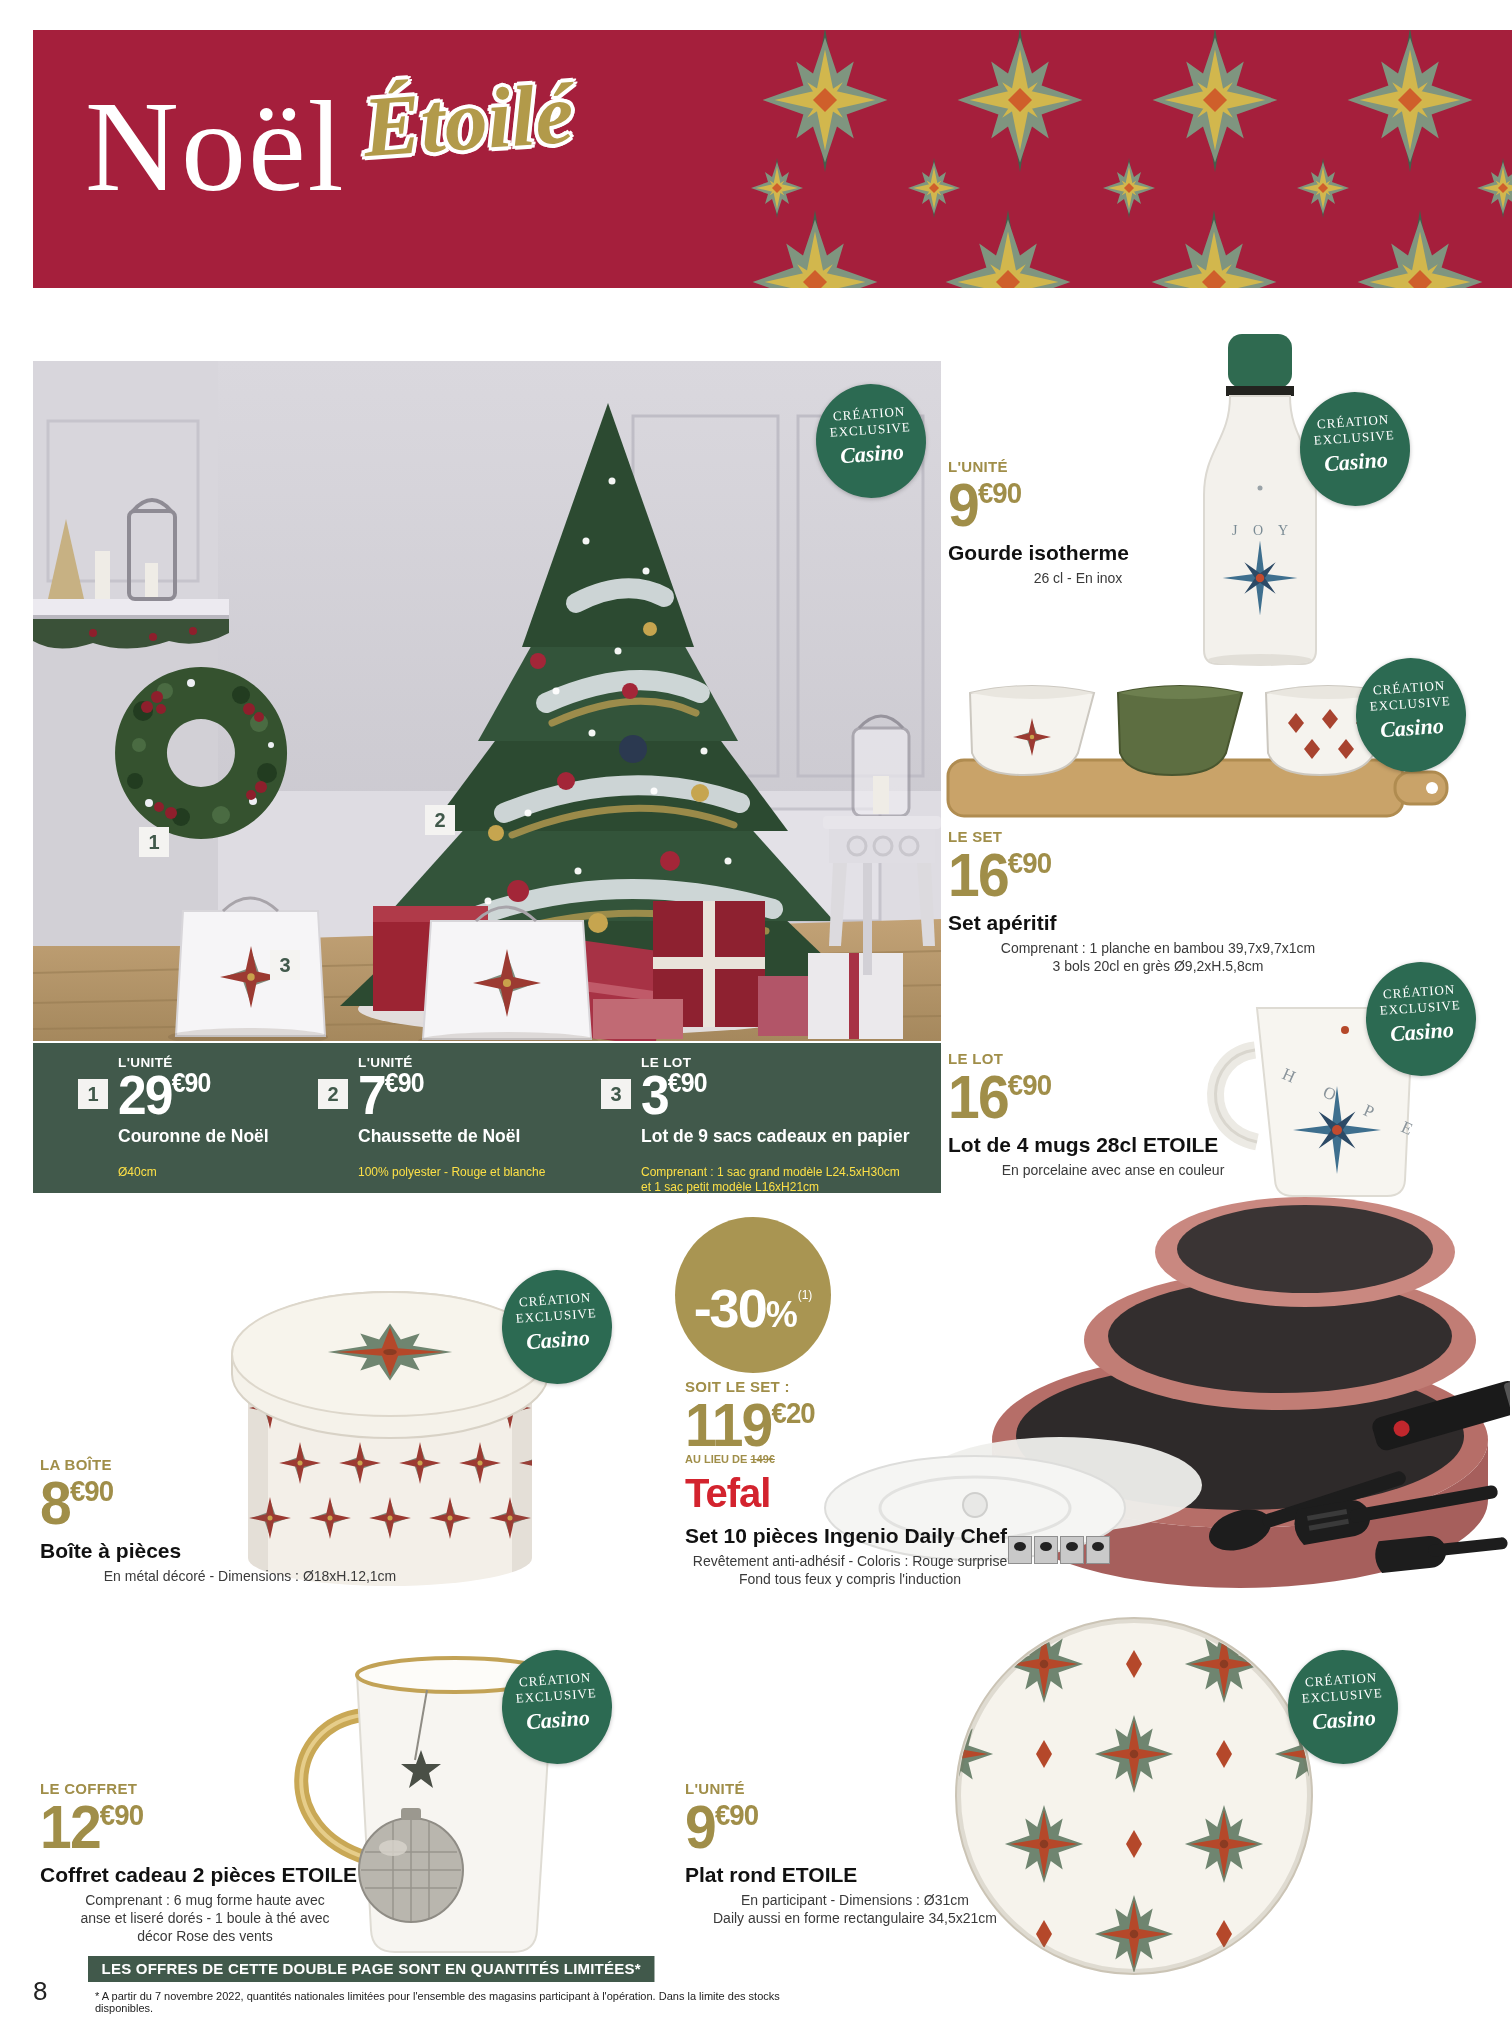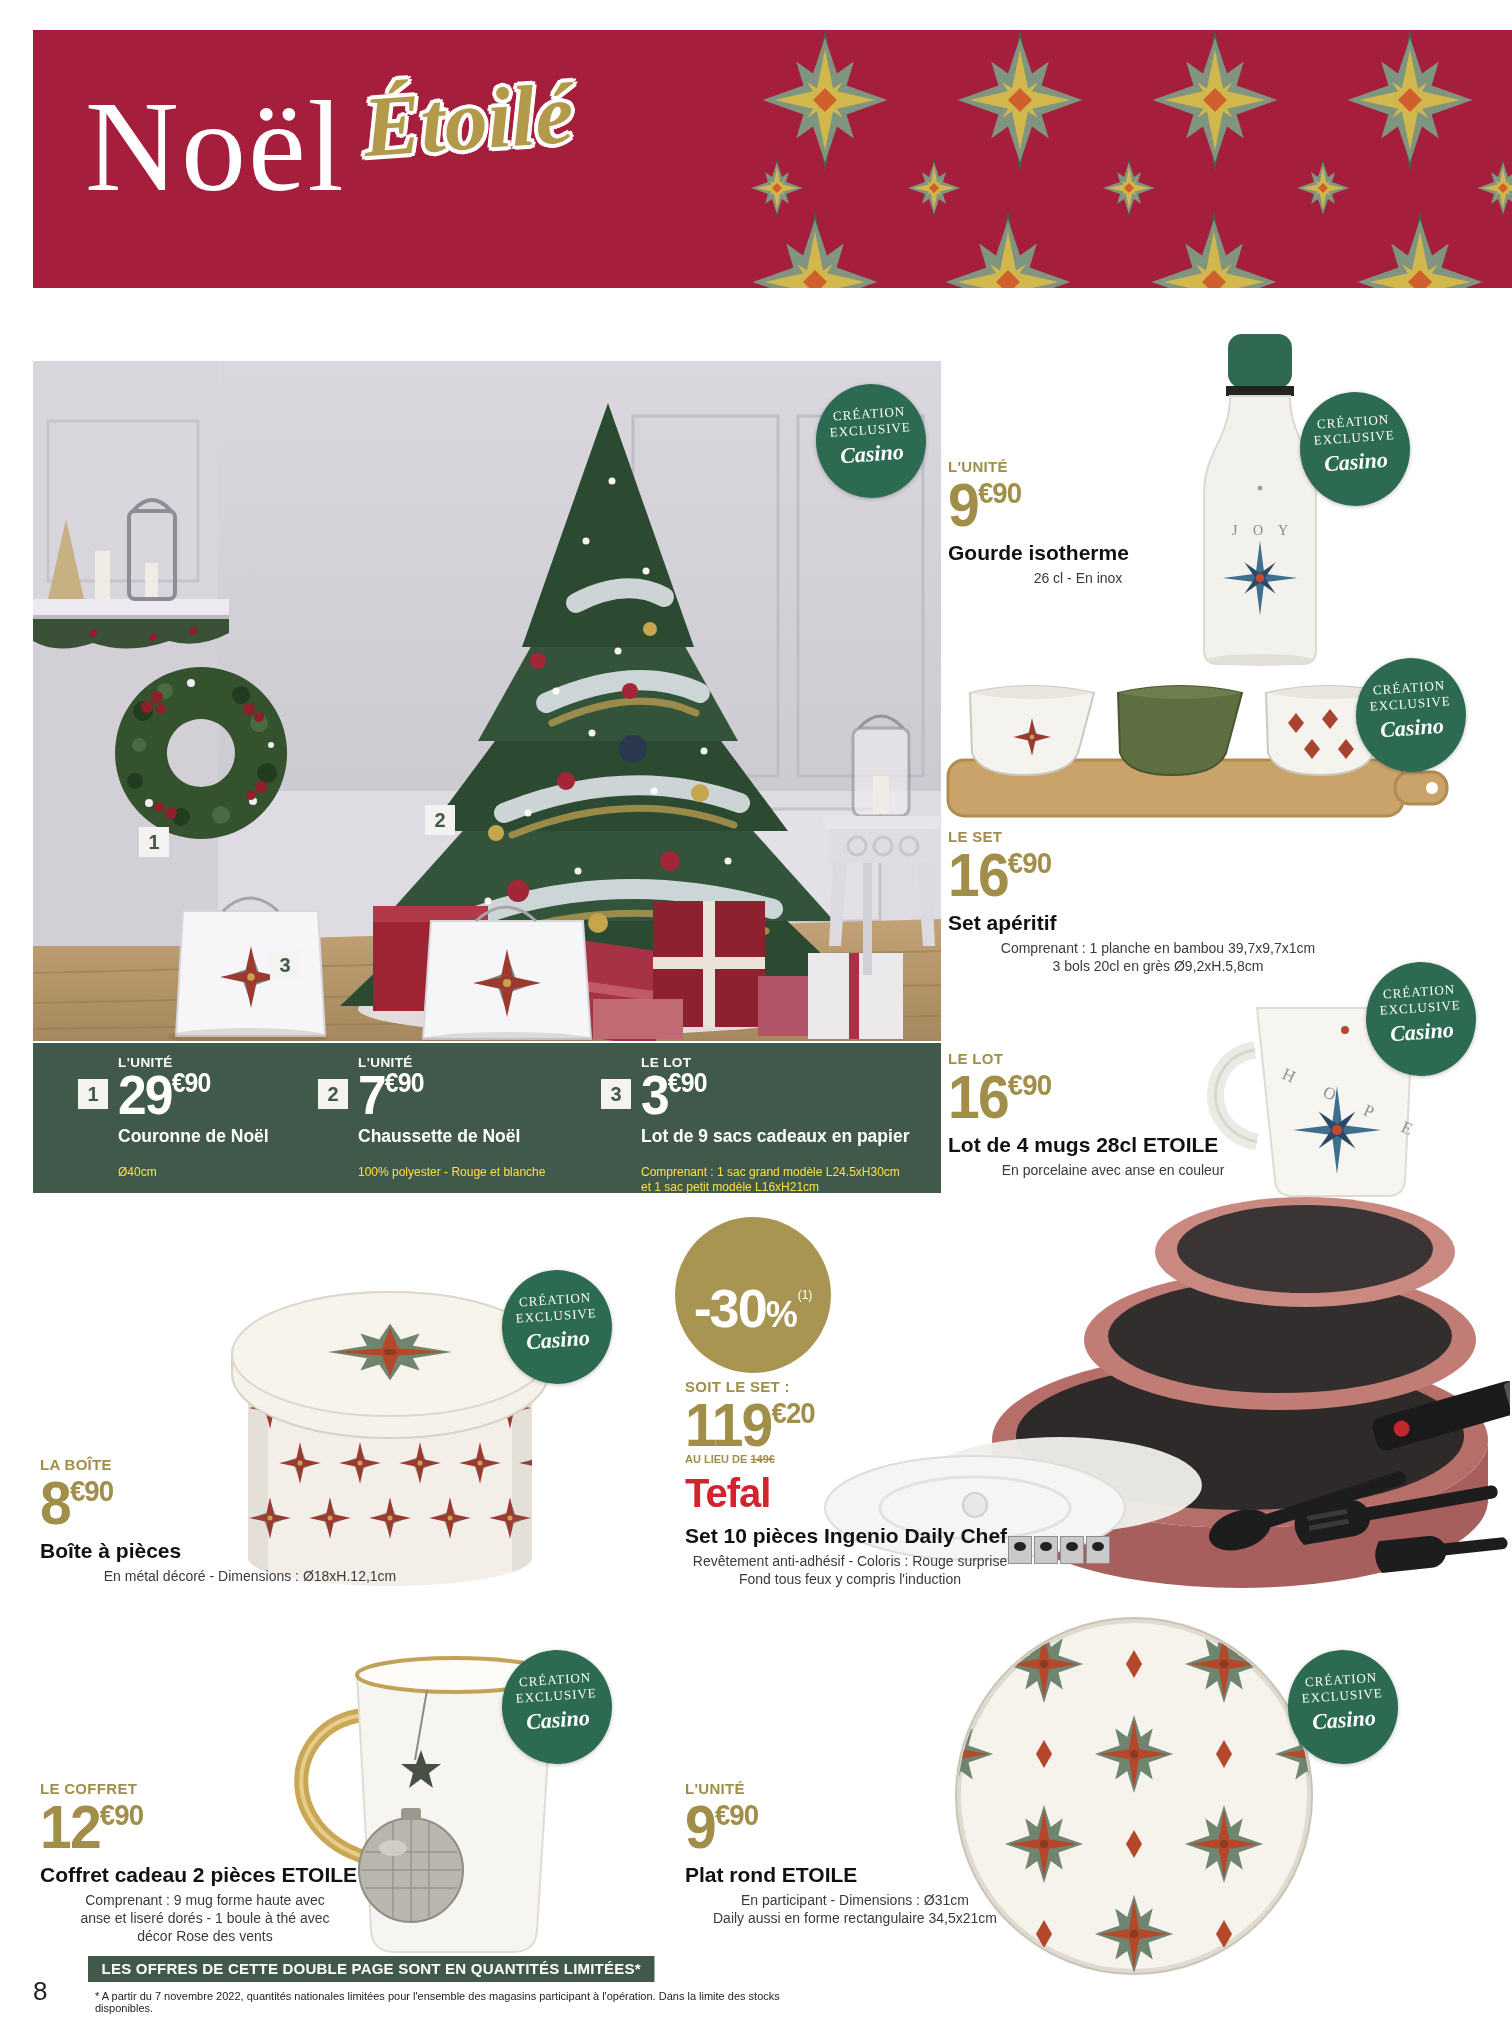--- a/index.html
+++ b/index.html
@@ -576,7 +576,7 @@
         <span class="pc"><span>€</span><span>90</span></span>
       </div>
     <h3 class="pname">Coffret cadeau 2 pièces ETOILE</h3>
-    <p class="pdesc"><span>Comprenant : 9 mug forme haute avec</span><br><span>anse et liseré dorés - 1 boule à thé avec</span><br><span>décor Rose des vents</span></p>
+    <p class="pdesc"><span>Comprenant : 6 mug forme haute avec</span><br><span>anse et liseré dorés - 1 boule à thé avec</span><br><span>décor Rose des vents</span></p>
   </div>
 
   <svg class="illus" style="left:950px;top:1612px;" viewBox="0 0 368 368" width="368" height="368">

